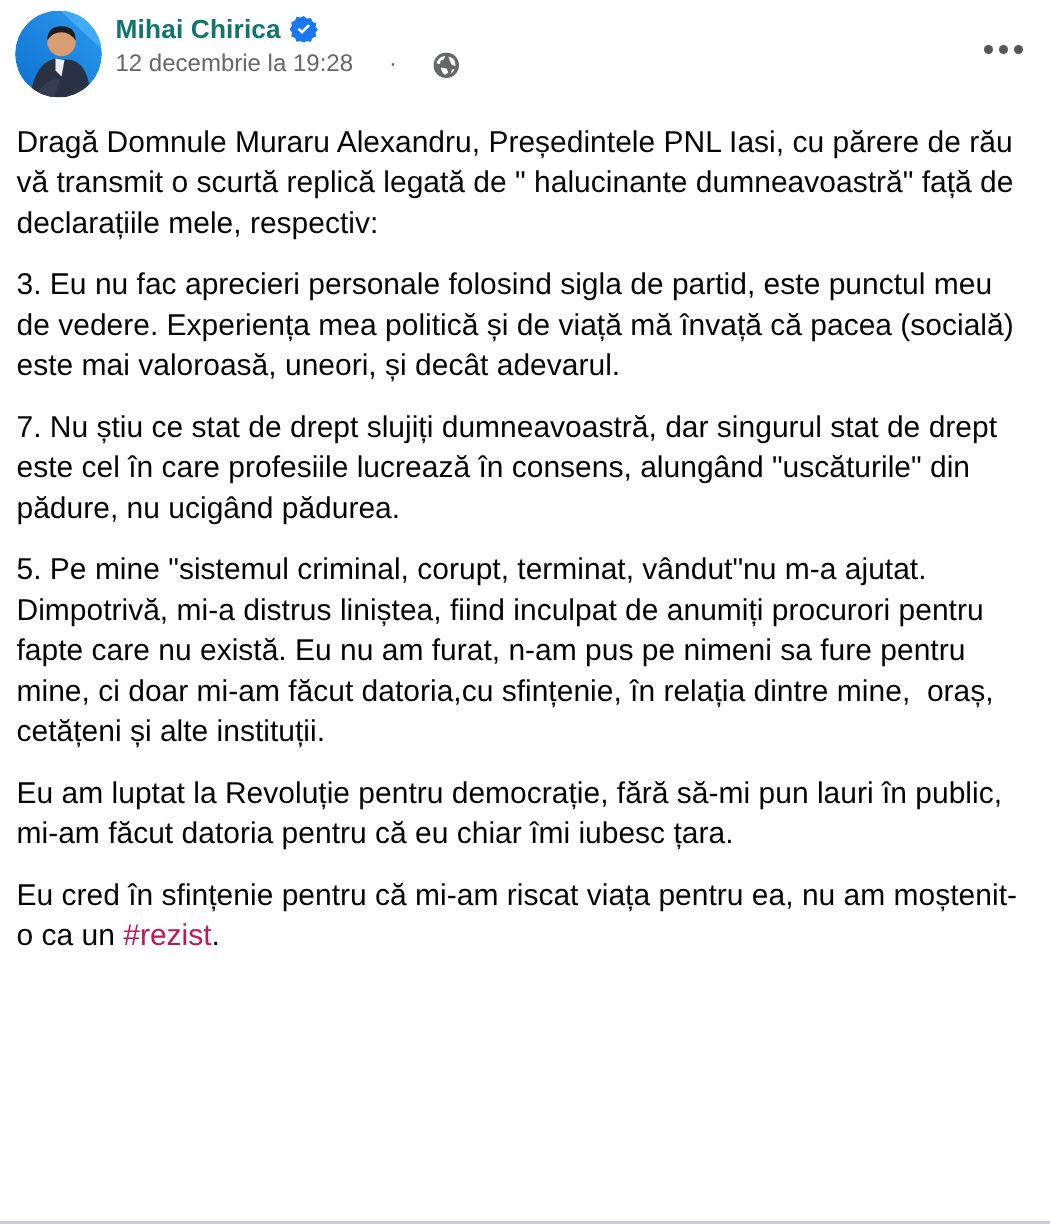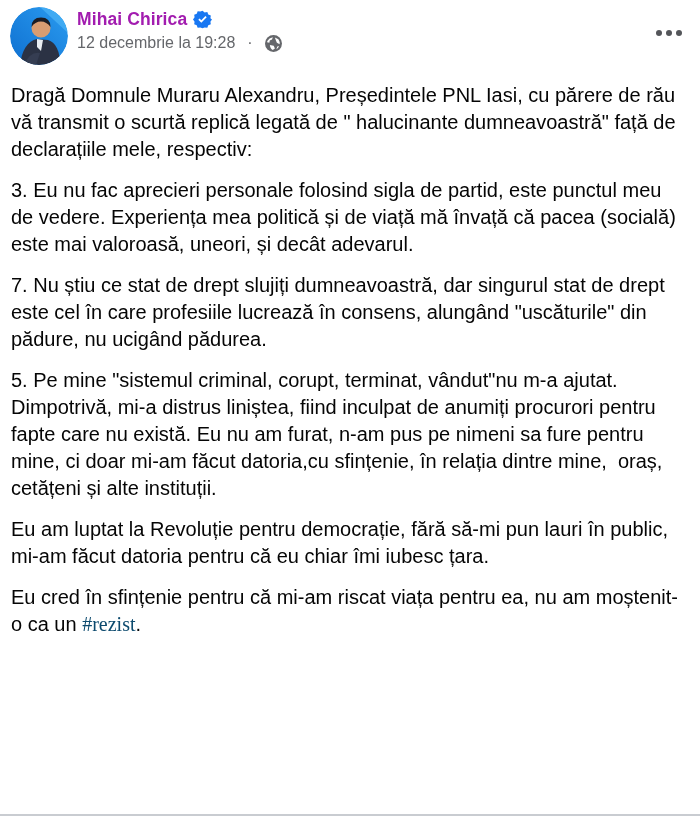--- a/index.html
+++ b/index.html
@@ -46,7 +46,7 @@
   .author-name {
     font-size: 17.5px;
     font-weight: 700;
-    color: #a21caf;
+    color: #0f766e;
     letter-spacing: .1px;
     cursor: pointer;
   }

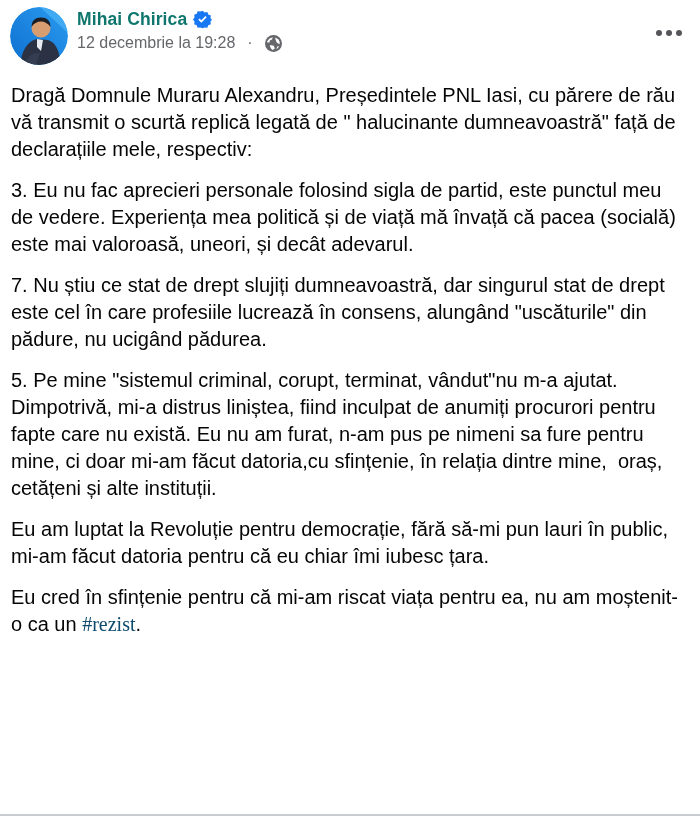--- a/index.html
+++ b/index.html
@@ -54,7 +54,7 @@
   .meta-row {
     display: flex;
     align-items: center;
-    gap: 12px;
+    gap: 24px;
     margin-top: 4px;
     font-size: 16px;
     color: #65676b;

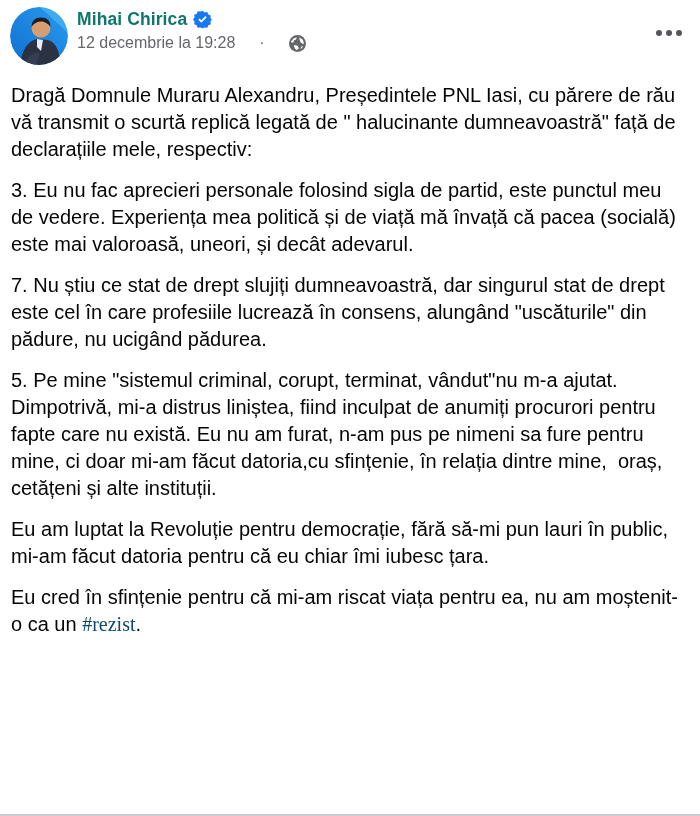--- a/index.html
+++ b/index.html
@@ -92,10 +92,9 @@
   }
   .post-text p:last-child { margin-bottom: 0; }
   .hashtag {
-    color: #0c4a6e;
+    color: #be185d;
     text-decoration: none;
     cursor: pointer;
-    font-family: Liberation Serif, serif;
   }
 </style>
 </head>

